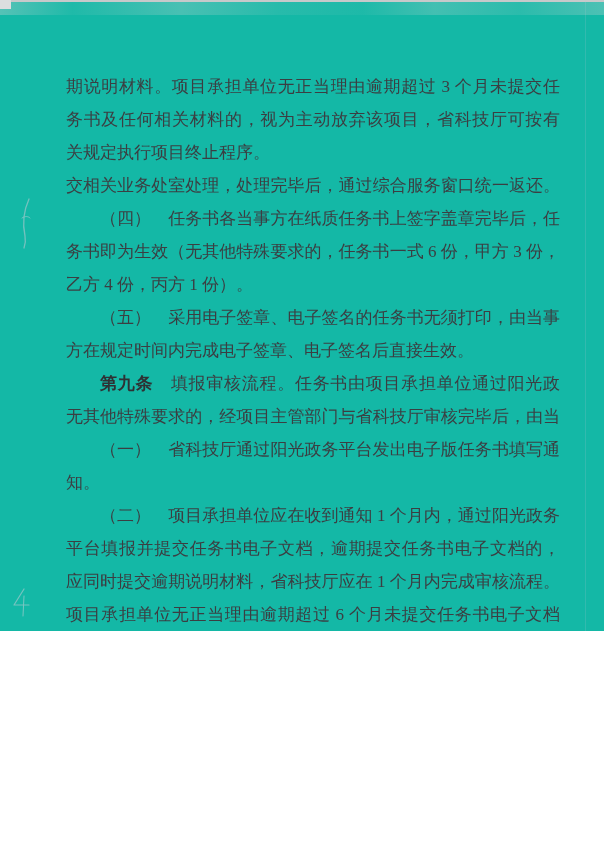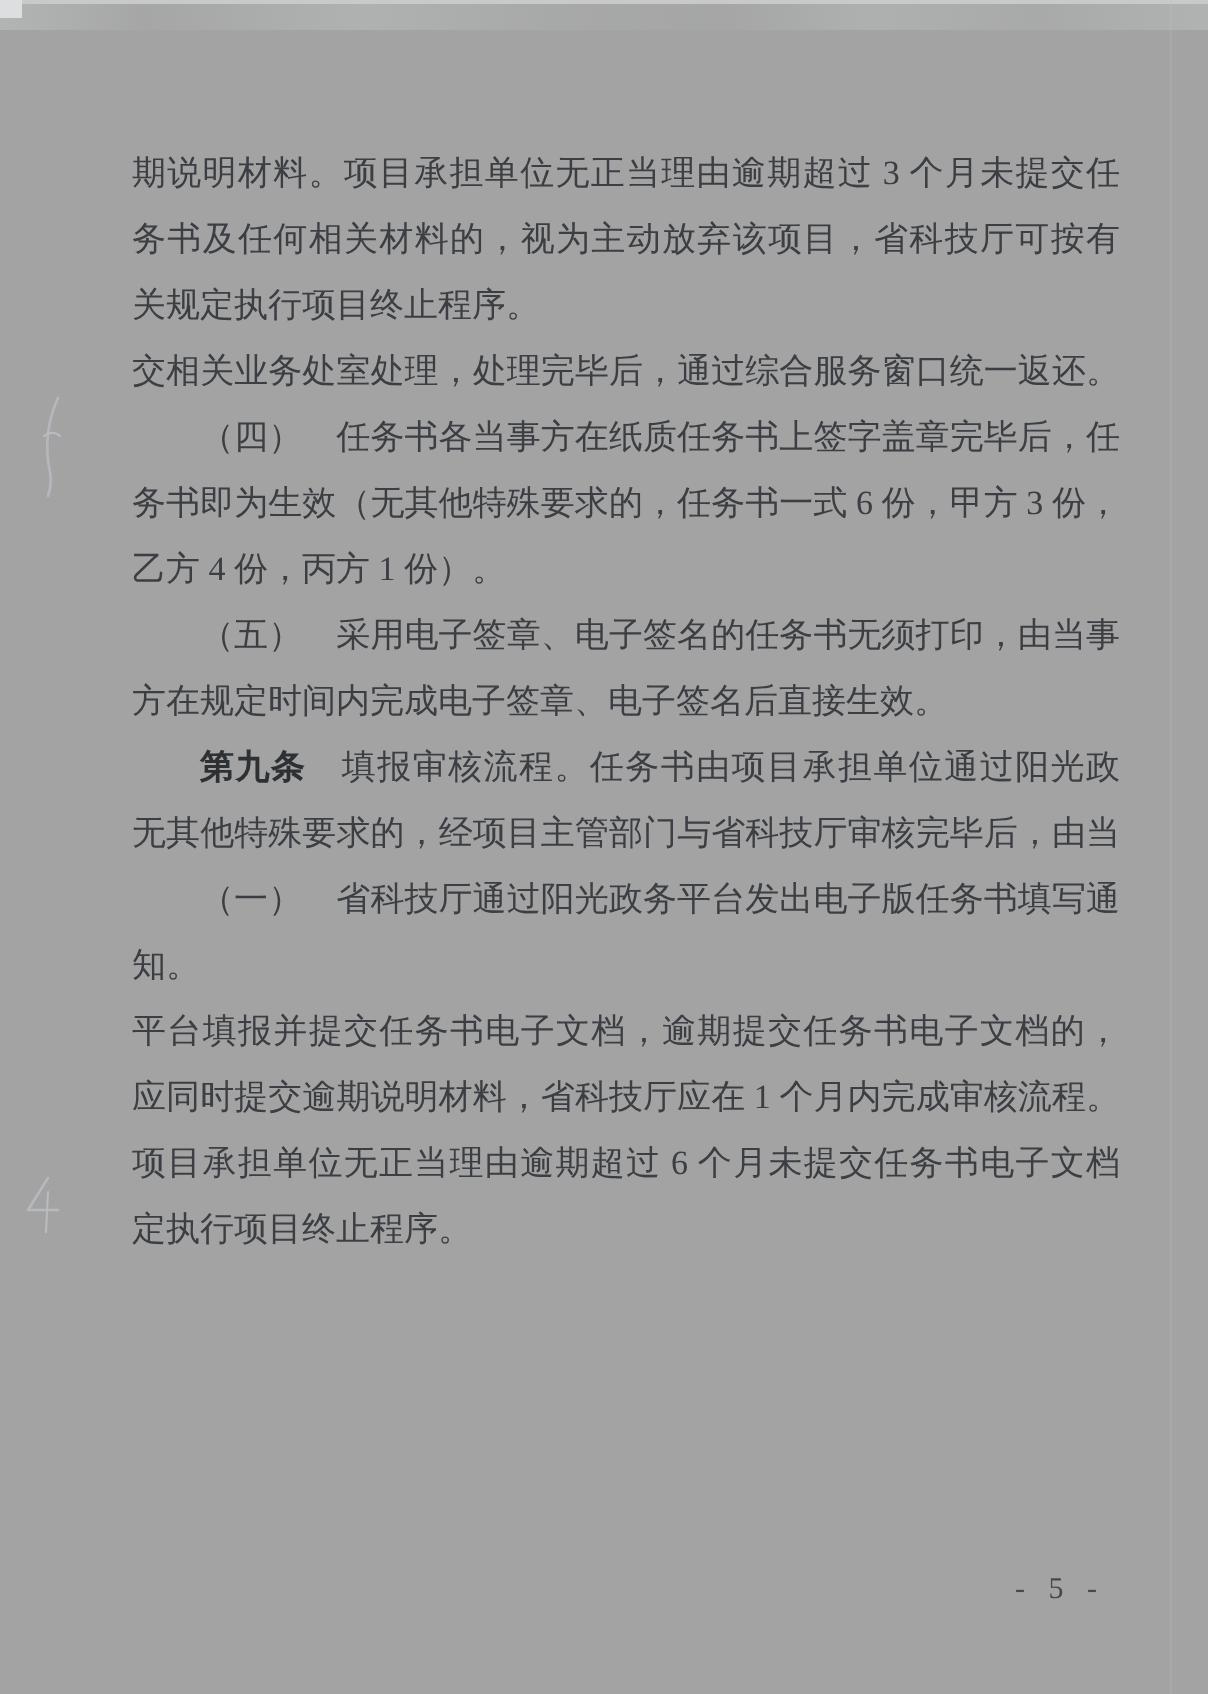--- a/index.html
+++ b/index.html
@@ -10,8 +10,8 @@
   }
   .page{
     position:relative;
-    width:604px;height:847px;
-    background:#a3a3a3;
+    width:604px;height:631px;
+    background:#14b8a6;
     overflow:hidden;
   }
   

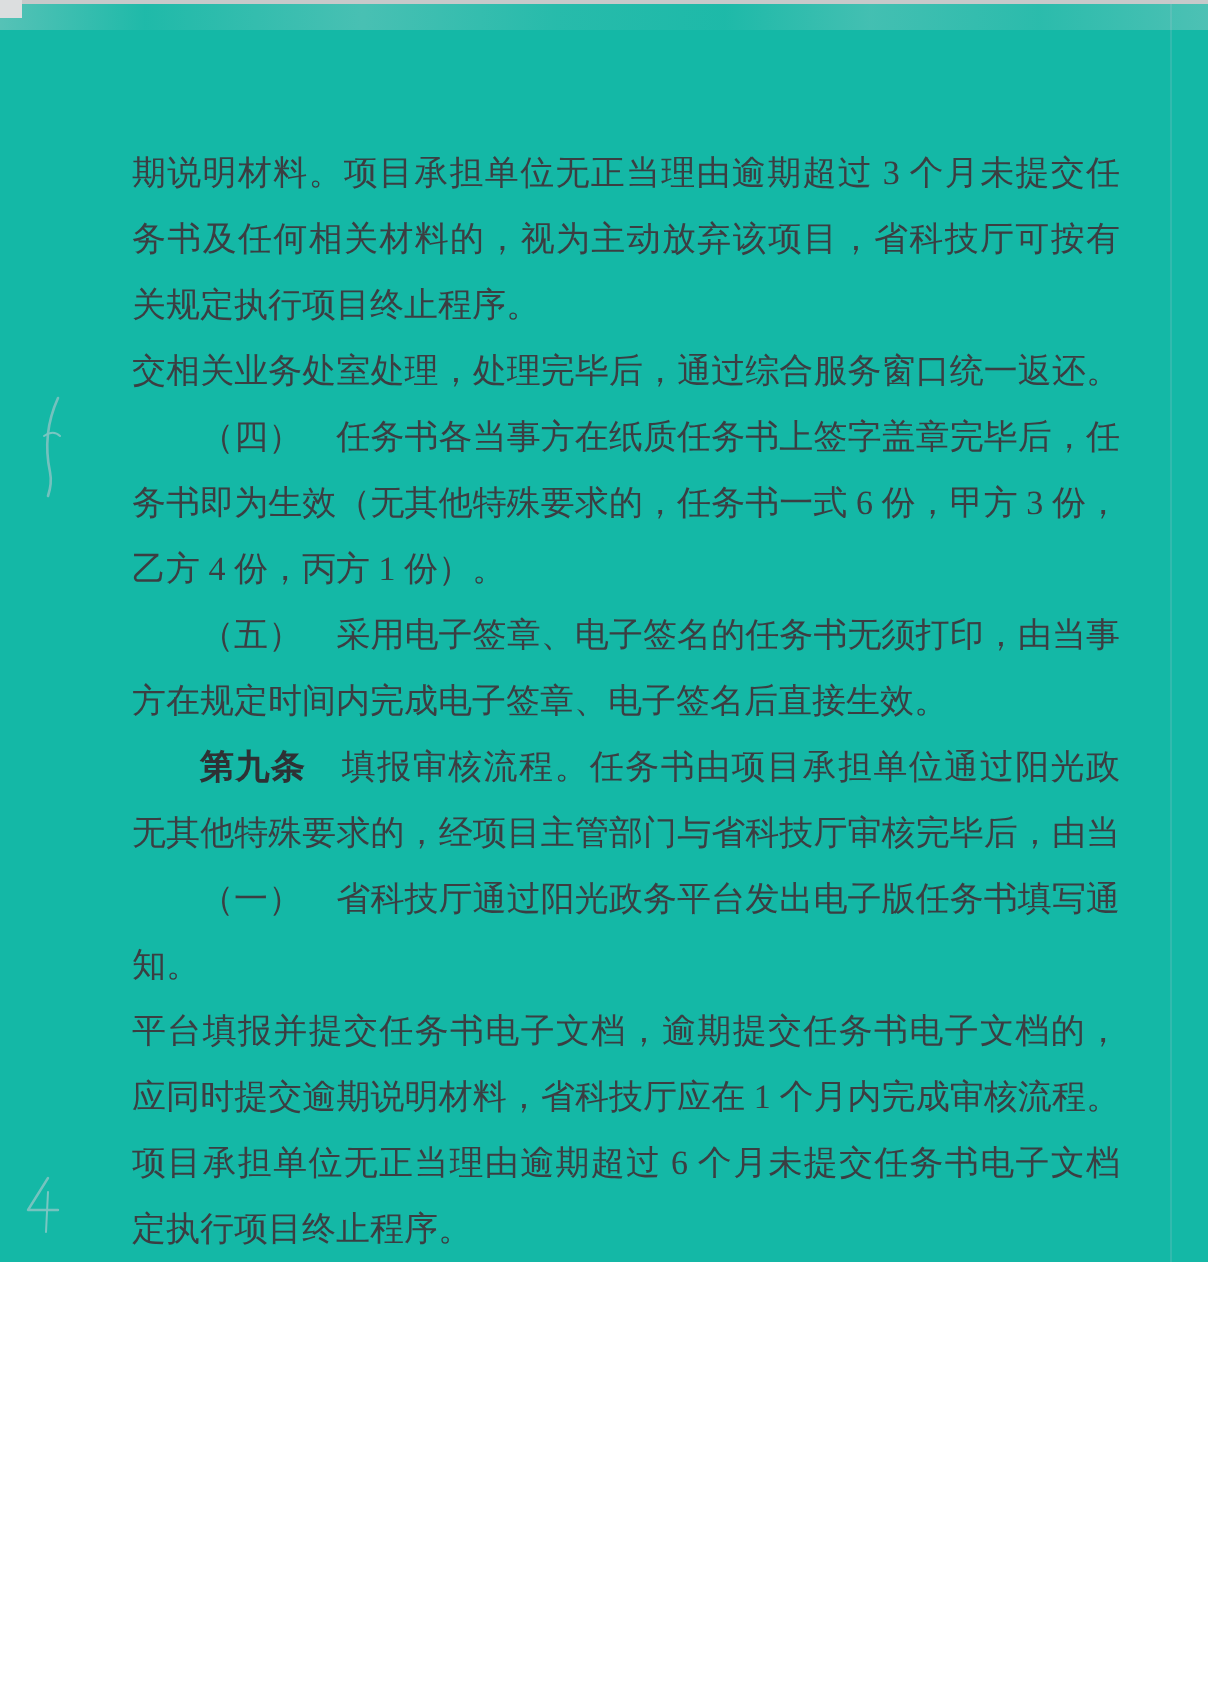--- a/index.html
+++ b/index.html
@@ -101,6 +101,7 @@
       <div class="line">无其他特殊要求的，经项目主管部门与省科技厅审核完毕后，由当</div>
       <div class="line indent">（一）　省科技厅通过阳光政务平台发出电子版任务书填写通</div>
       <div class="line last">知。</div>
+      <div class="line indent">（二）　项目承担单位应在收到通知 1 个月内，通过阳光政务</div>
       <div class="line">平台填报并提交任务书电子文档，逾期提交任务书电子文档的，</div>
       <div class="line">应同时提交逾期说明材料，省科技厅应在 1 个月内完成审核流程。</div>
       <div class="line">项目承担单位无正当理由逾期超过 6 个月未提交任务书电子文档</div>

